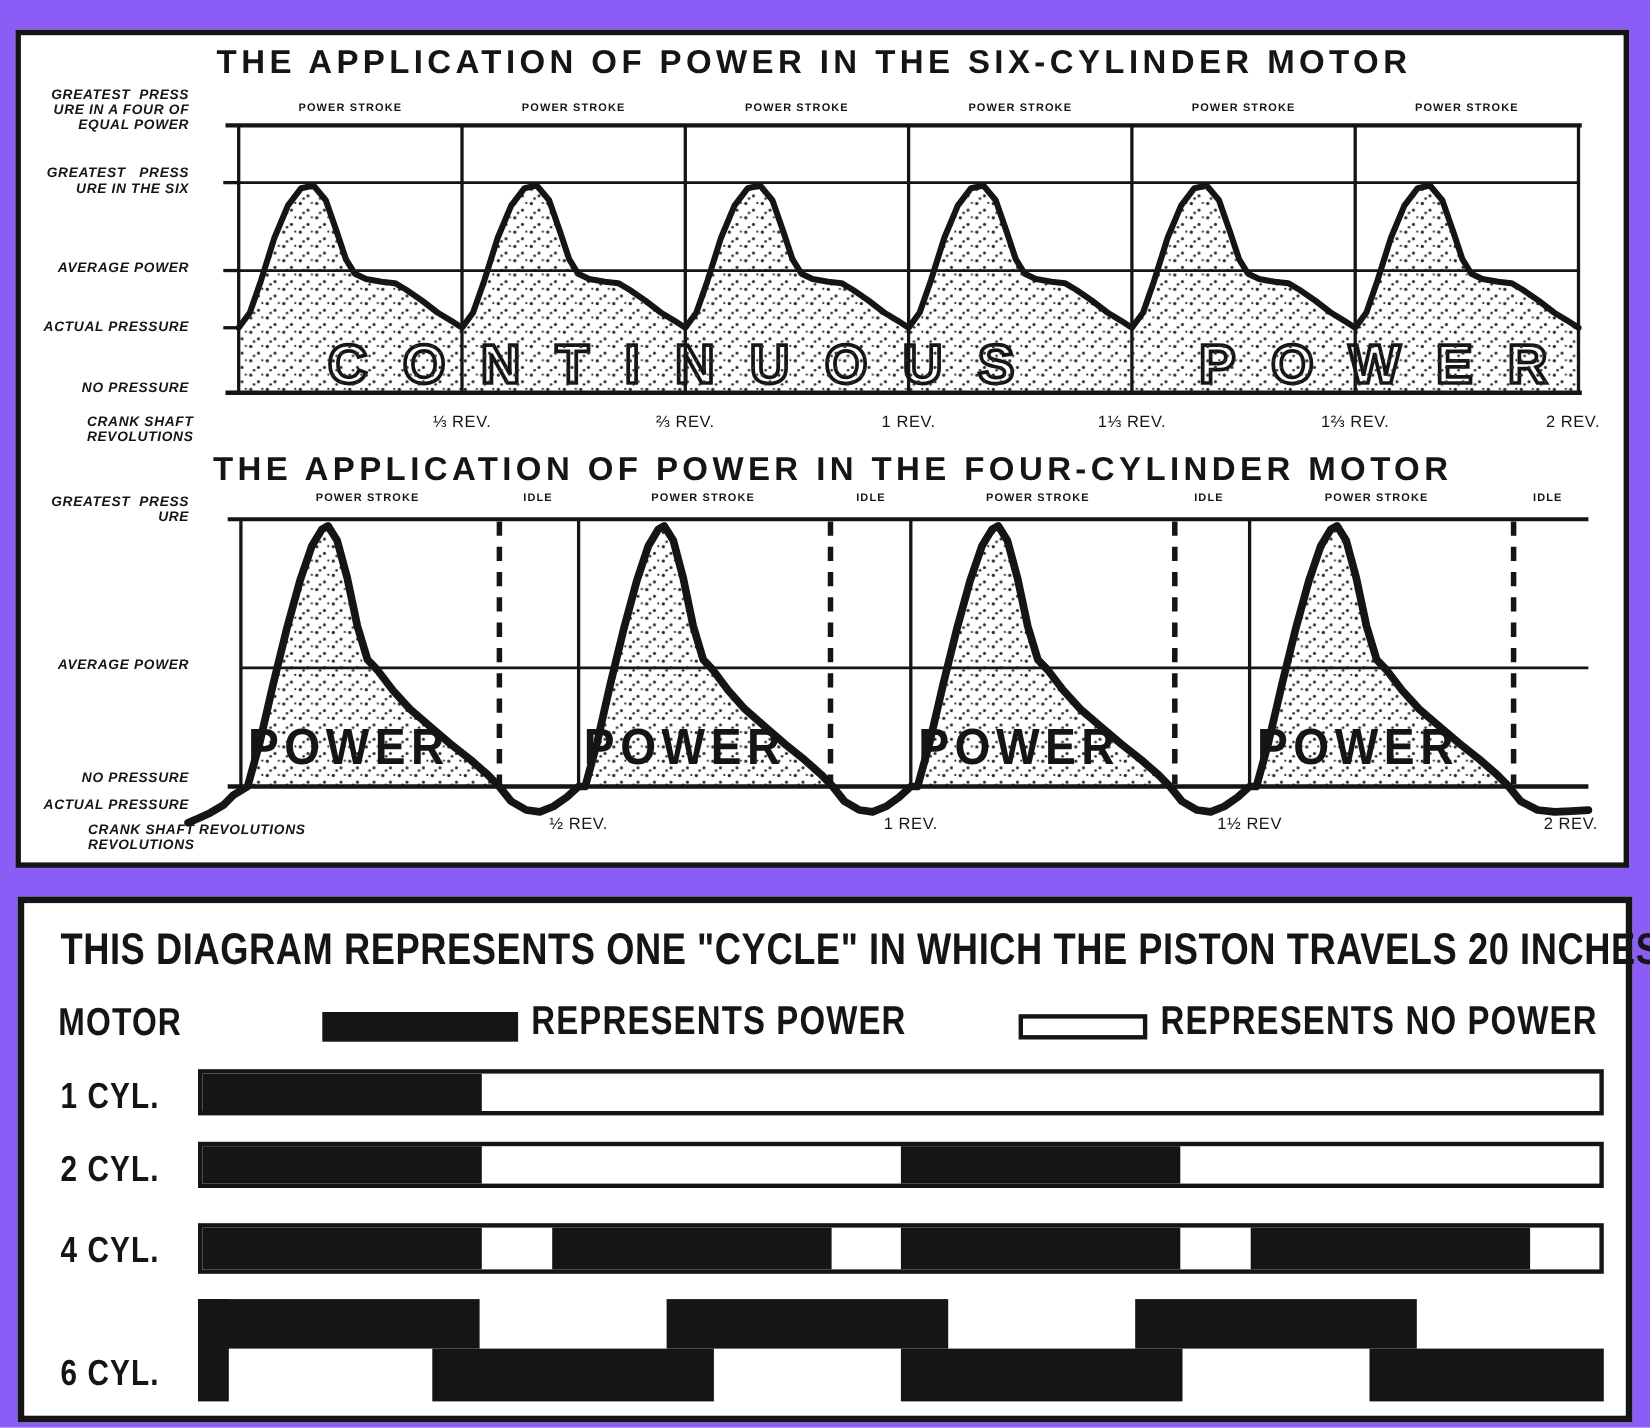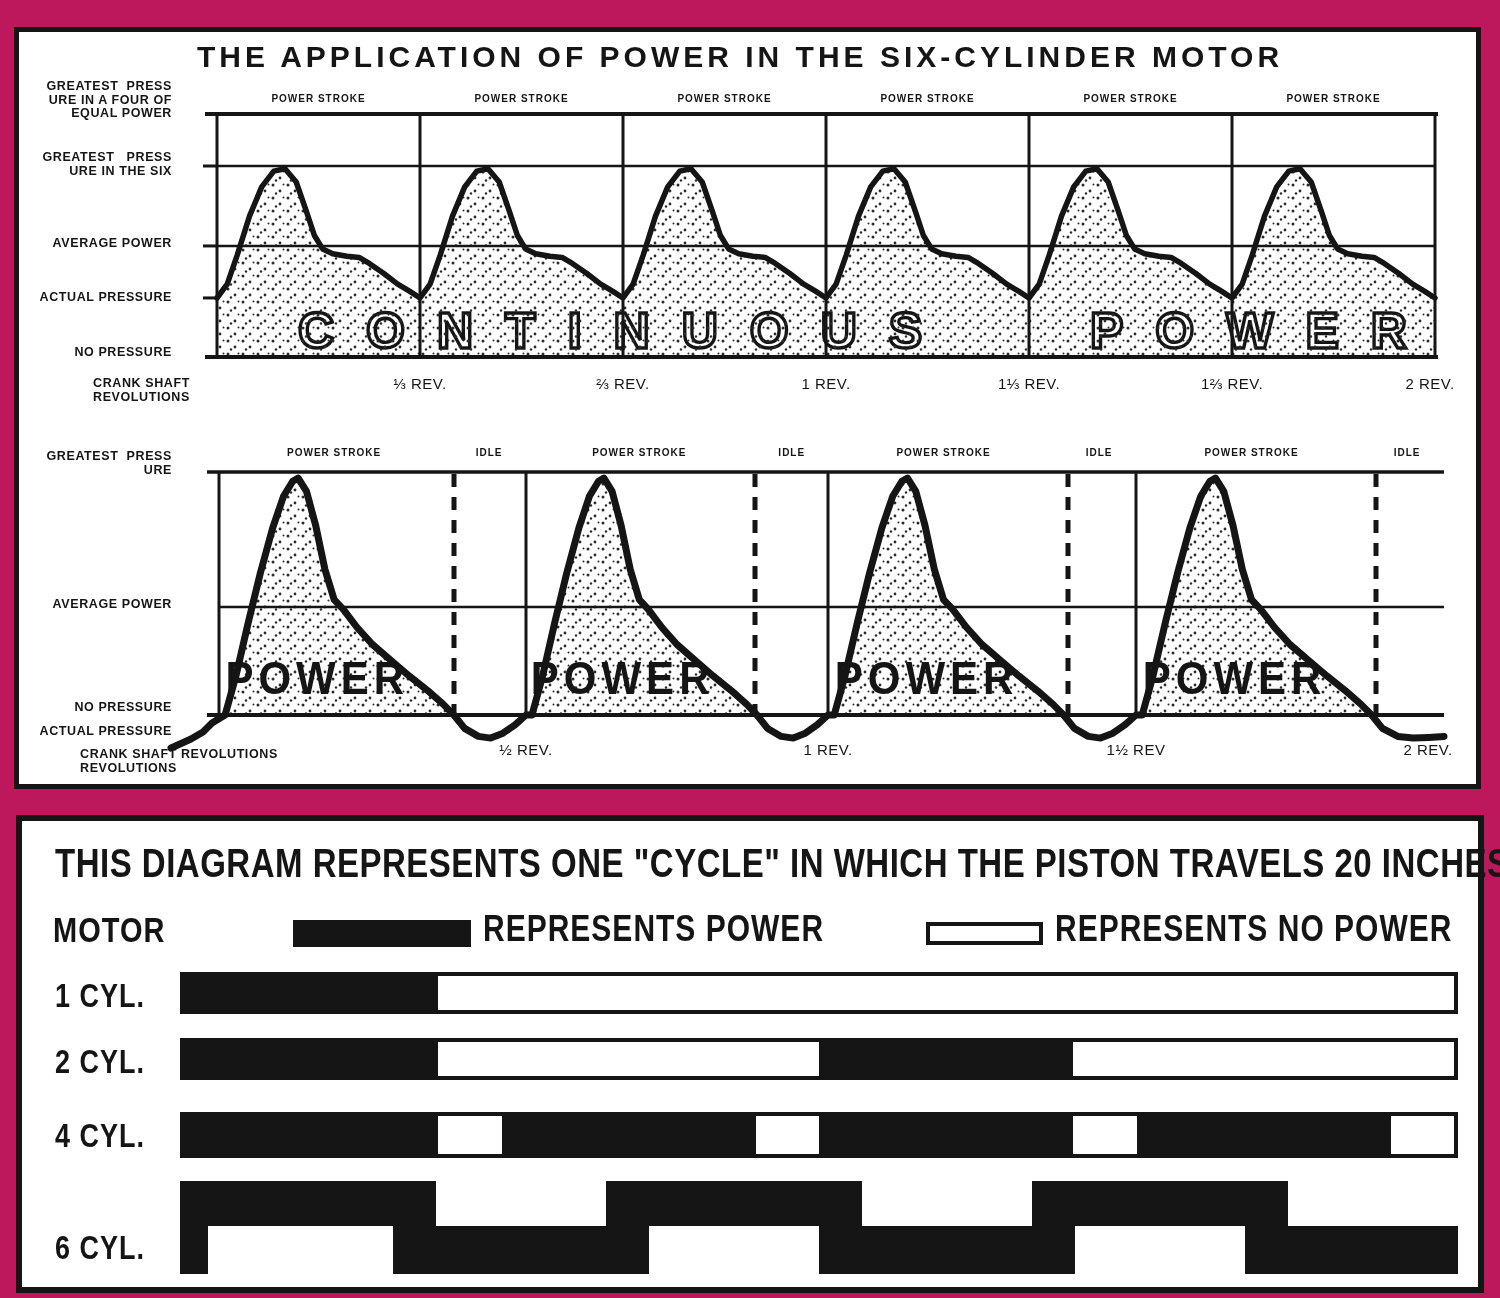--- a/index.html
+++ b/index.html
@@ -3,7 +3,7 @@
 <meta charset="utf-8">
 <style>
   html,body{margin:0;padding:0;background:#fff;}
-  .canvas{position:relative;width:1500px;height:1298px;background:#be185d;
+  .canvas{position:relative;width:1500px;height:1298px;background:#8b5cf6;
     font-family:"Liberation Sans",sans-serif;color:#151515;overflow:hidden;}
   .panel{position:absolute;box-sizing:border-box;border:5px solid #151515;background:#fff;}
   #panel1{left:14px;top:27px;width:1467px;height:762px;}

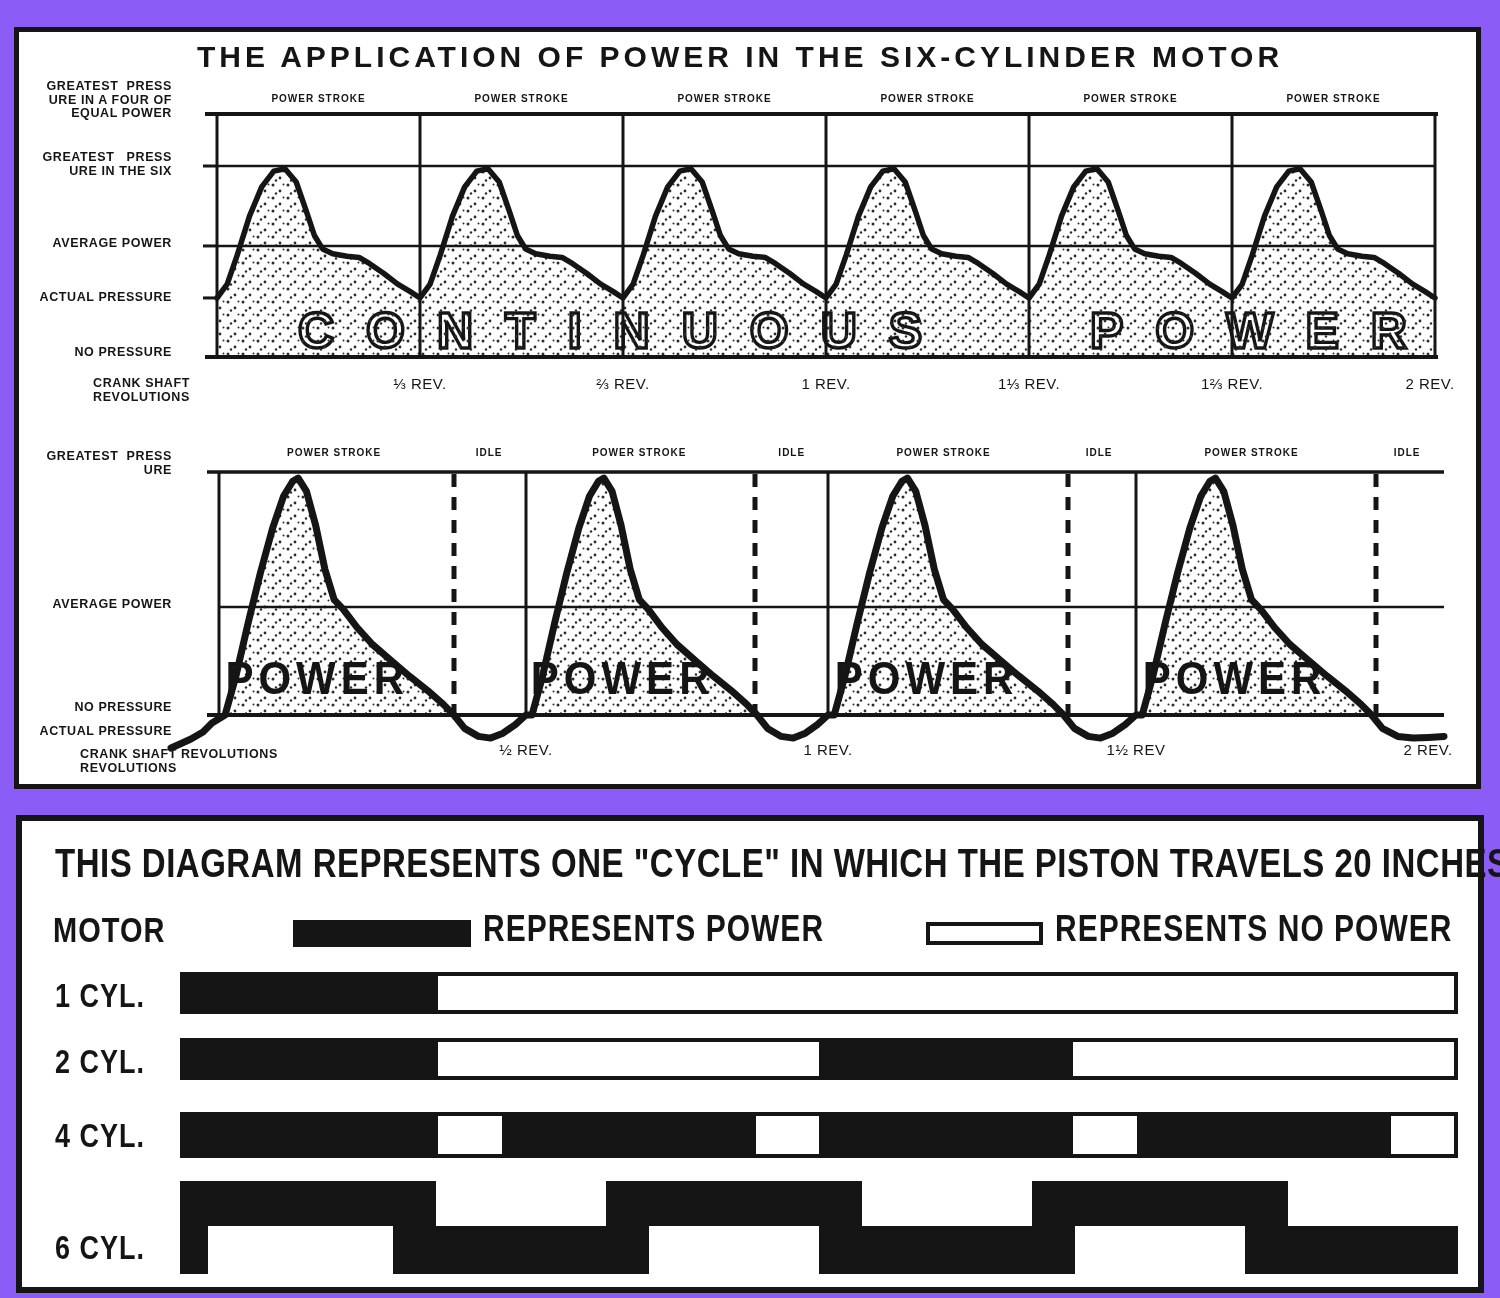--- a/index.html
+++ b/index.html
@@ -10,7 +10,7 @@
   #panel2{left:16px;top:815px;width:1468px;height:478px;border-width:6px;}
   .abs{position:absolute;}
   .title{position:absolute;font-weight:bold;font-size:30px;letter-spacing:4px;white-space:nowrap;transform:translateX(-50%);}
-  .sm{font-size:12.5px;font-weight:bold;letter-spacing:0.6px;line-height:13.5px;white-space:pre;}
+  .sm{font-size:12.5px;font-weight:bold;letter-spacing:0.6px;line-height:13.5px;white-space:pre;font-style:italic;}
   .xlab{font-size:15px;font-weight:normal;letter-spacing:0.5px;white-space:nowrap;transform:translateX(-50%);}
   .toplab{font-size:10px;font-weight:bold;letter-spacing:1px;white-space:nowrap;transform:translateX(-50%);}
   .hollow{position:absolute;font-weight:bold;font-size:50px;letter-spacing:32px;word-spacing:90px;white-space:nowrap;color:#151515;}

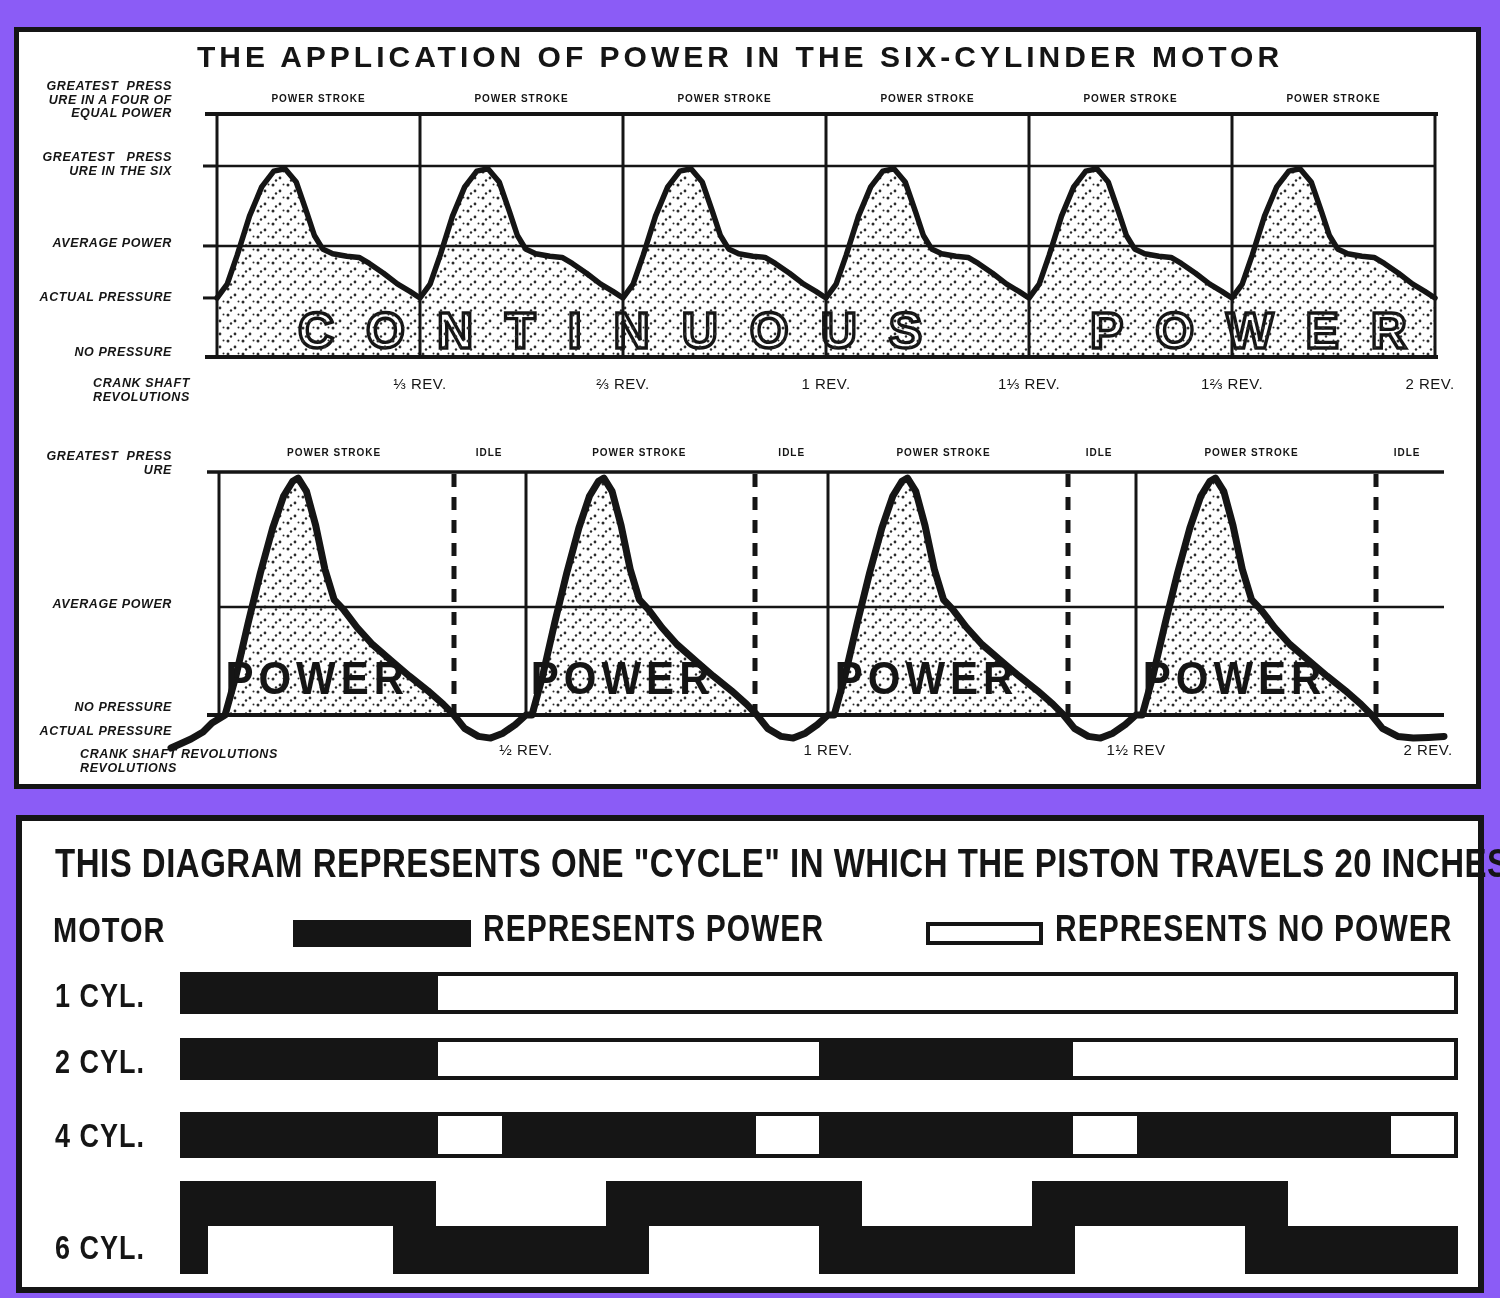--- a/index.html
+++ b/index.html
@@ -102,7 +102,7 @@
       <div class="sm" style="position: absolute; top: 237px; right: 1328px; text-align: right;">AVERAGE POWER</div>
       <div class="sm" style="position: absolute; top: 291px; right: 1328px; text-align: right;">ACTUAL PRESSURE</div>
       <div class="sm" style="position: absolute; top: 346px; right: 1328px; text-align: right;">NO PRESSURE</div>
-      <div class="sm" style="position: absolute; top: 377px; left: 93px; text-align: center;">CRANK SHAFT
+      <div class="sm" style="position: absolute; top: 377px; left: 79px; text-align: center;">CRANK SHAFT
 REVOLUTIONS</div>
       <div class="toplab" style="position: absolute; left: 334.125px; top: 447px;">POWER STROKE</div>
       <div class="toplab" style="position: absolute; left: 489.16px; top: 447px;">IDLE</div>

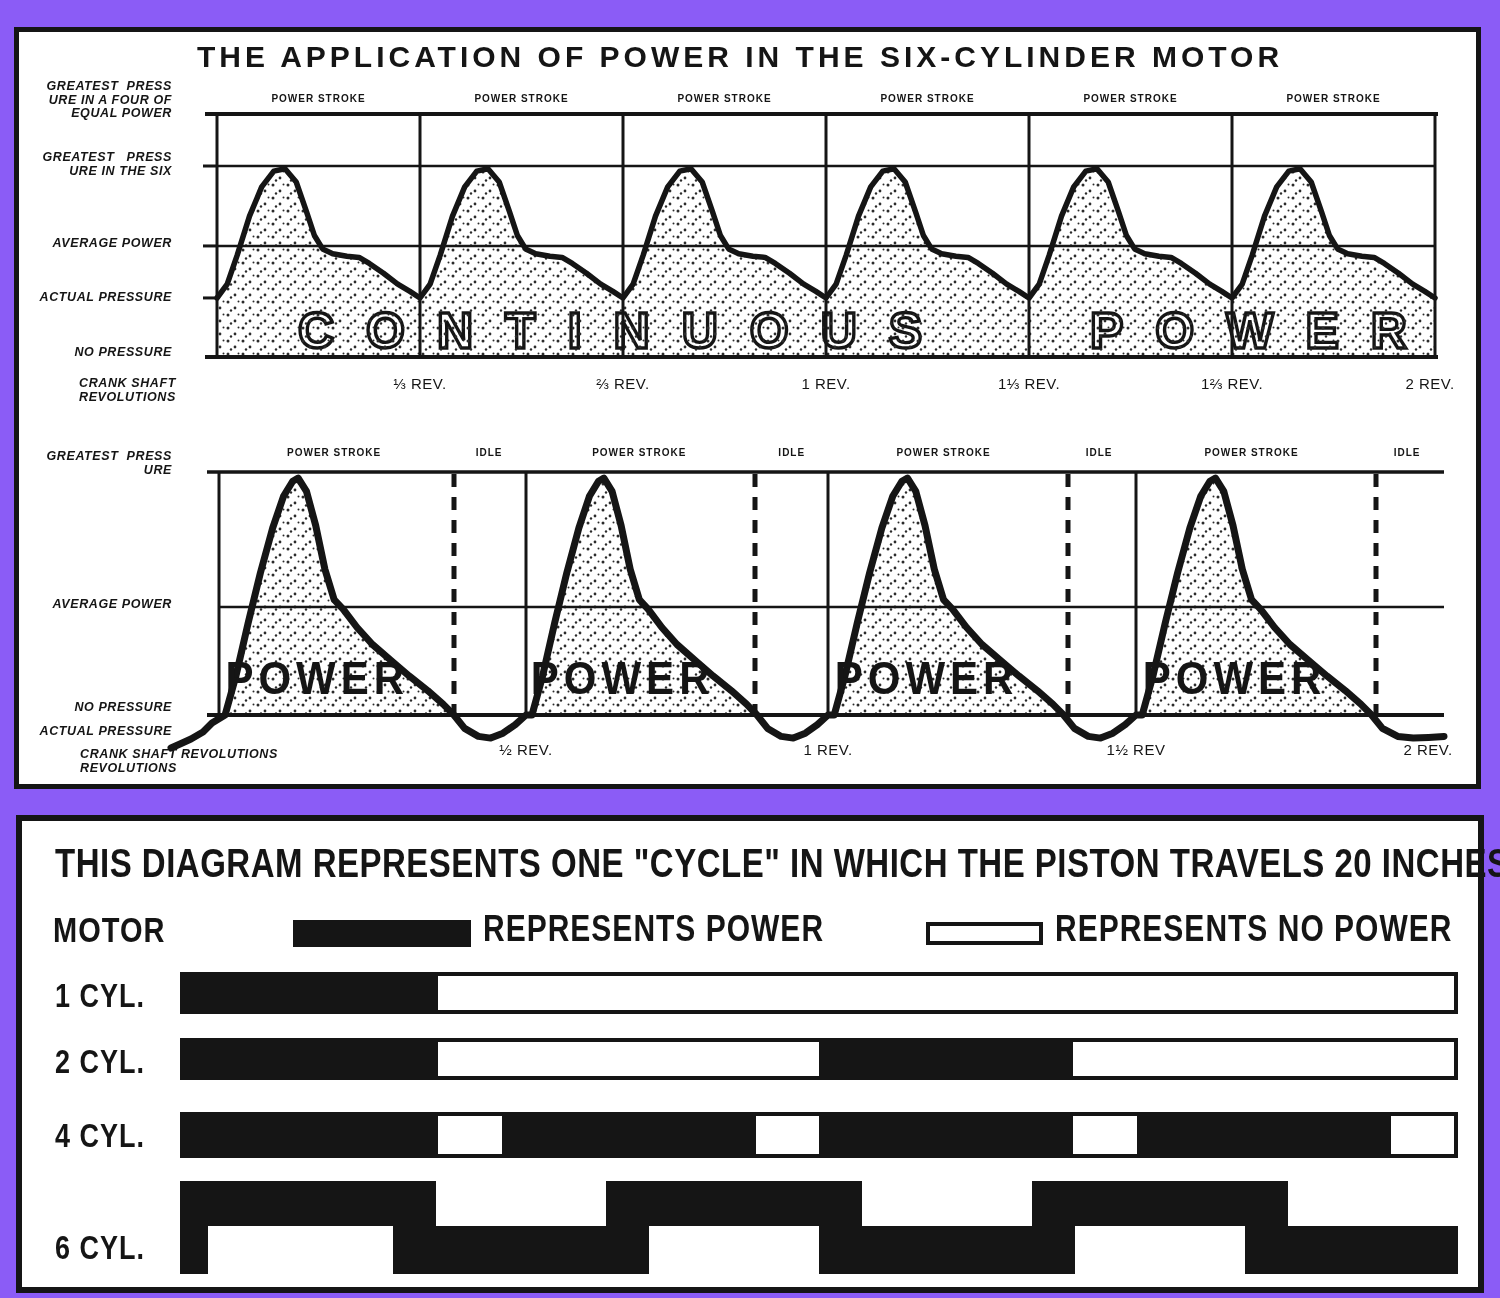--- a/index.html
+++ b/index.html
@@ -38,6 +38,7 @@
 
   <div class="title" style="left:740px;top:40px;">THE APPLICATION OF POWER IN THE SIX-CYLINDER MOTOR</div>
 
+  <div class="title" style="left:757px;top:410px;">THE APPLICATION OF POWER IN THE FOUR-CYLINDER MOTOR</div>
 
   <div class="hollow" style="left:298px;top:302px;">CONTINUOUS POWER</div>
 

